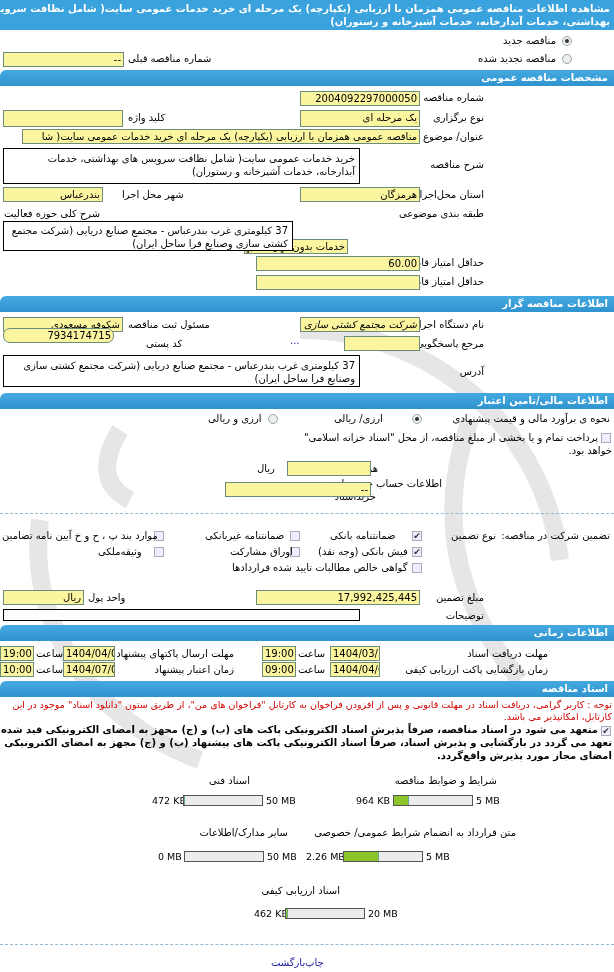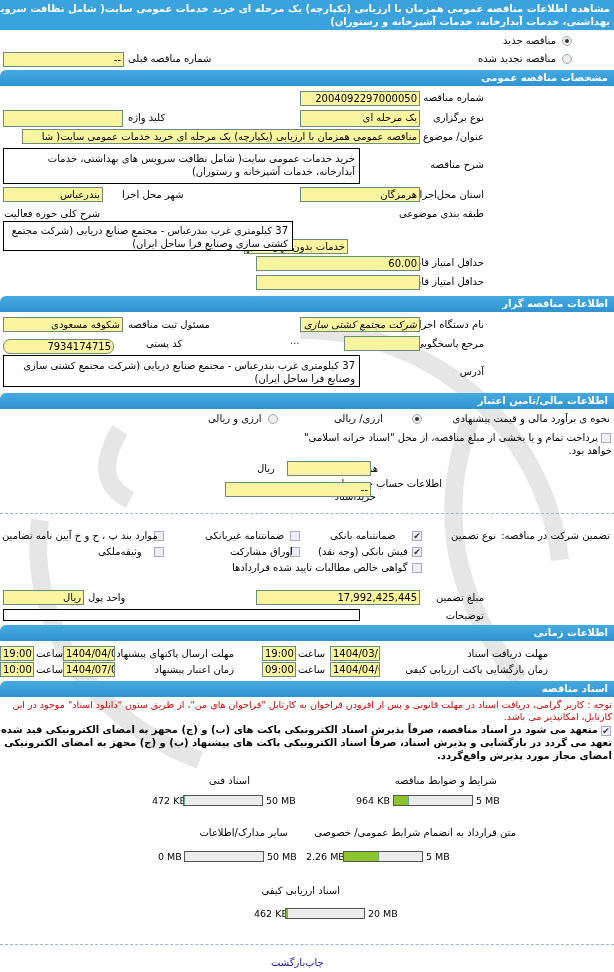--- a/index.html
+++ b/index.html
@@ -90,7 +90,7 @@
 <div class="inp" style="left:344px;top:336px;width:76px;"></div>
 <span class="link" style="left:290px;top:335px;">...</span>
 <span class="lbl" style="left:146px;top:337px;">کد پستی</span>
-<div class="inp ltr" style="left:3px;top:339px;width:111px;border-radius:7px;">7934174715</div>
+<div class="inp ltr" style="left:3px;top:328px;width:111px;border-radius:7px;">7934174715</div>
 
 <span class="lbl" style="right:130px;top:365px;">آدرس</span>
 <div class="box" style="left:3px;top:355px;width:357px;height:32px;">37 کیلومتری غرب بندرعباس - مجتمع صنایع دریایی (شرکت مجتمع کشتی سازی وصنایع فرا ساحل ایران)</div>

